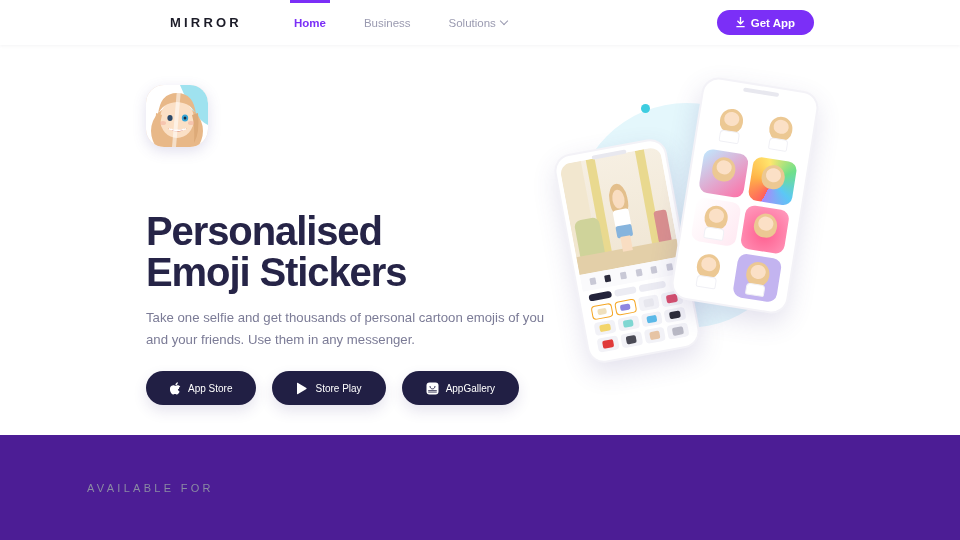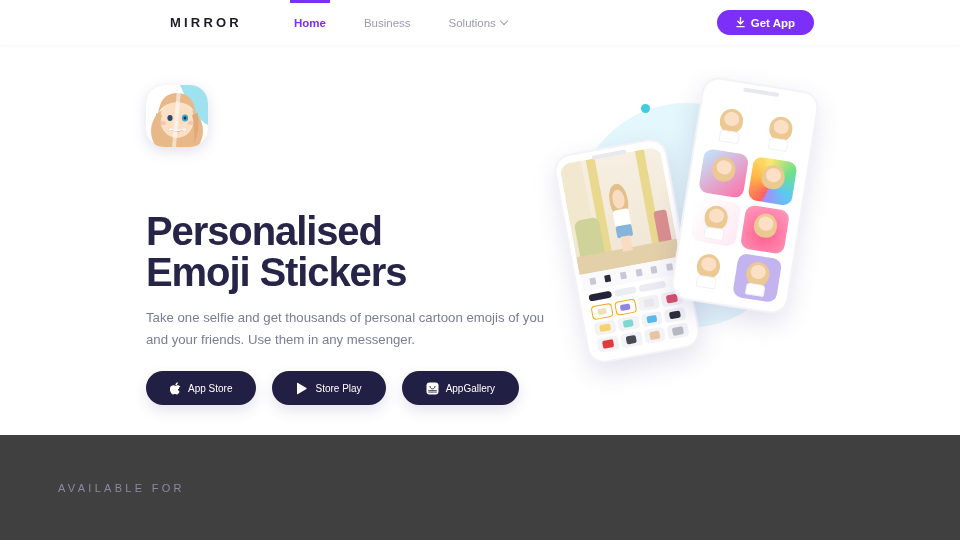--- a/index.html
+++ b/index.html
@@ -239,8 +239,8 @@
   
   .available {
     height: 105px;
-    background: #404040;
-    padding: 0 58px;
+    background: #4c1d95;
+    padding: 0 87px;
     display: flex;
     align-items: center;
   }

